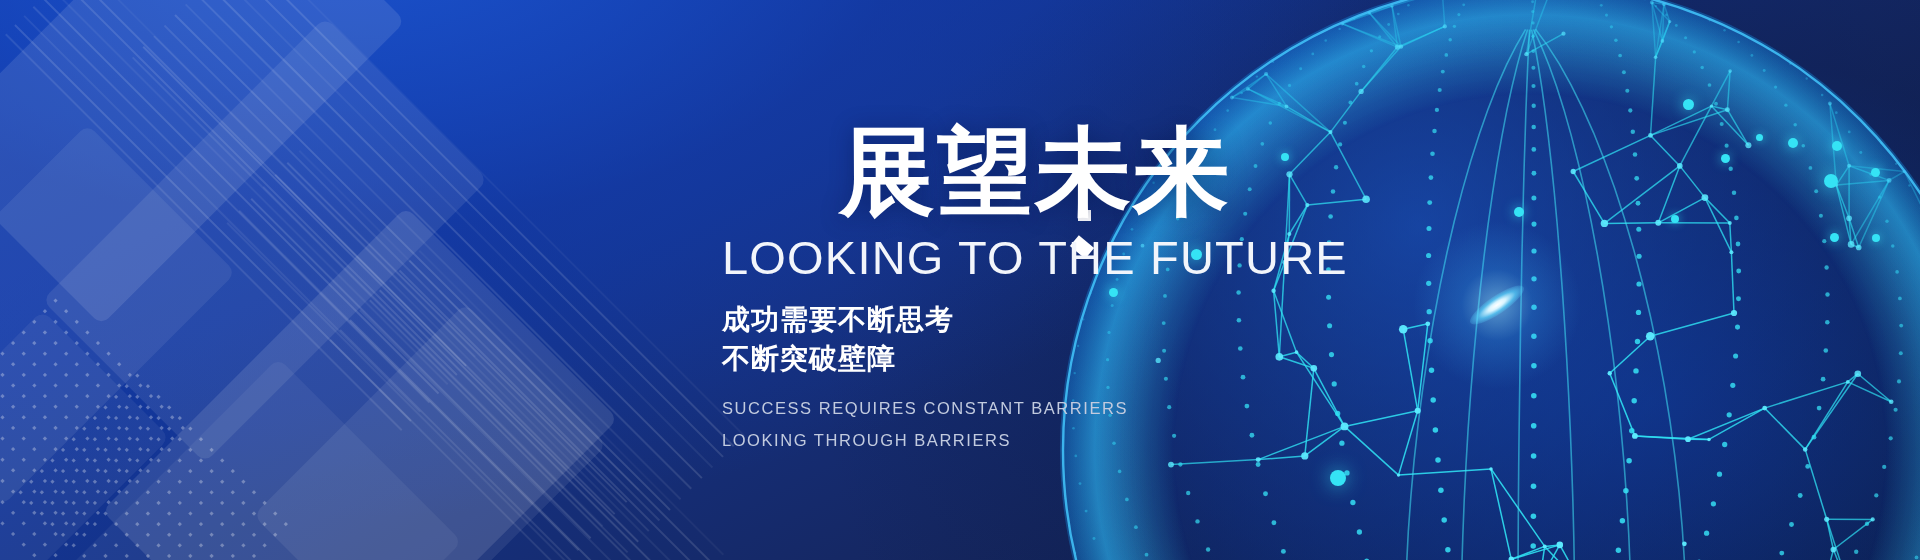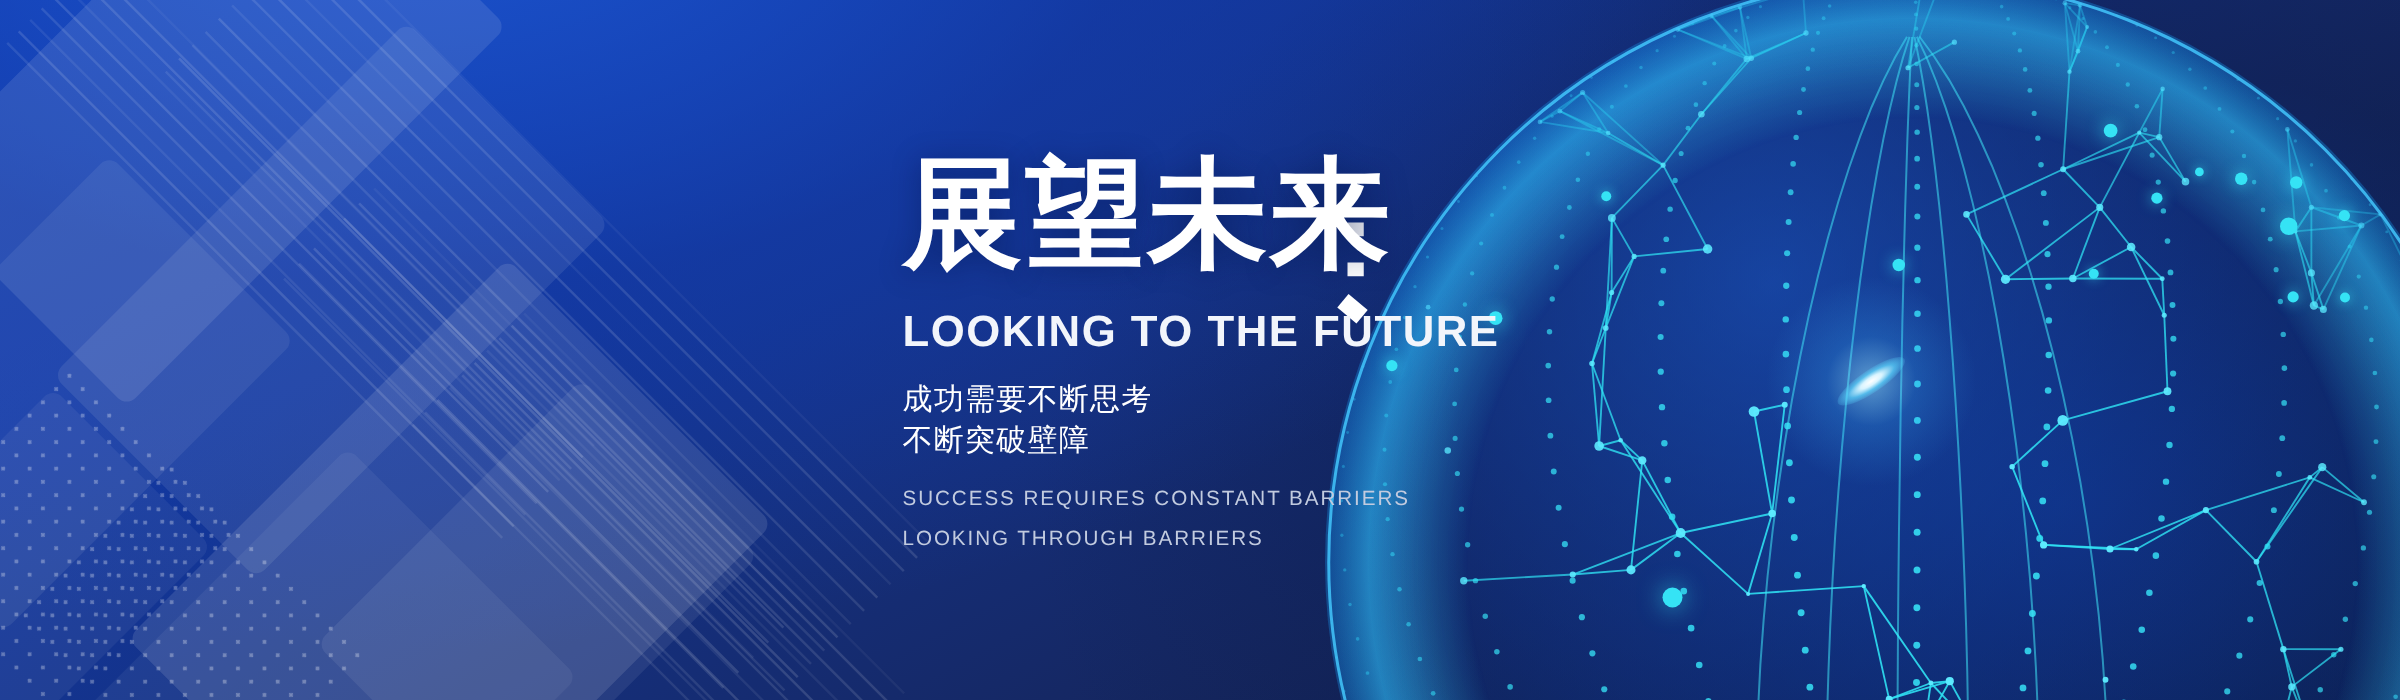--- a/index.html
+++ b/index.html
@@ -50,6 +50,7 @@
     font-size:96px;line-height:1;font-weight:bold;color:#ffffff;
     letter-spacing:2px;white-space:nowrap;
     text-shadow:0 2px 22px rgba(0,18,70,.45);
+    text-align:center;
   }
   .t-en{
     margin-top:28px;font-size:35px;line-height:1;color:#f2f5fb;

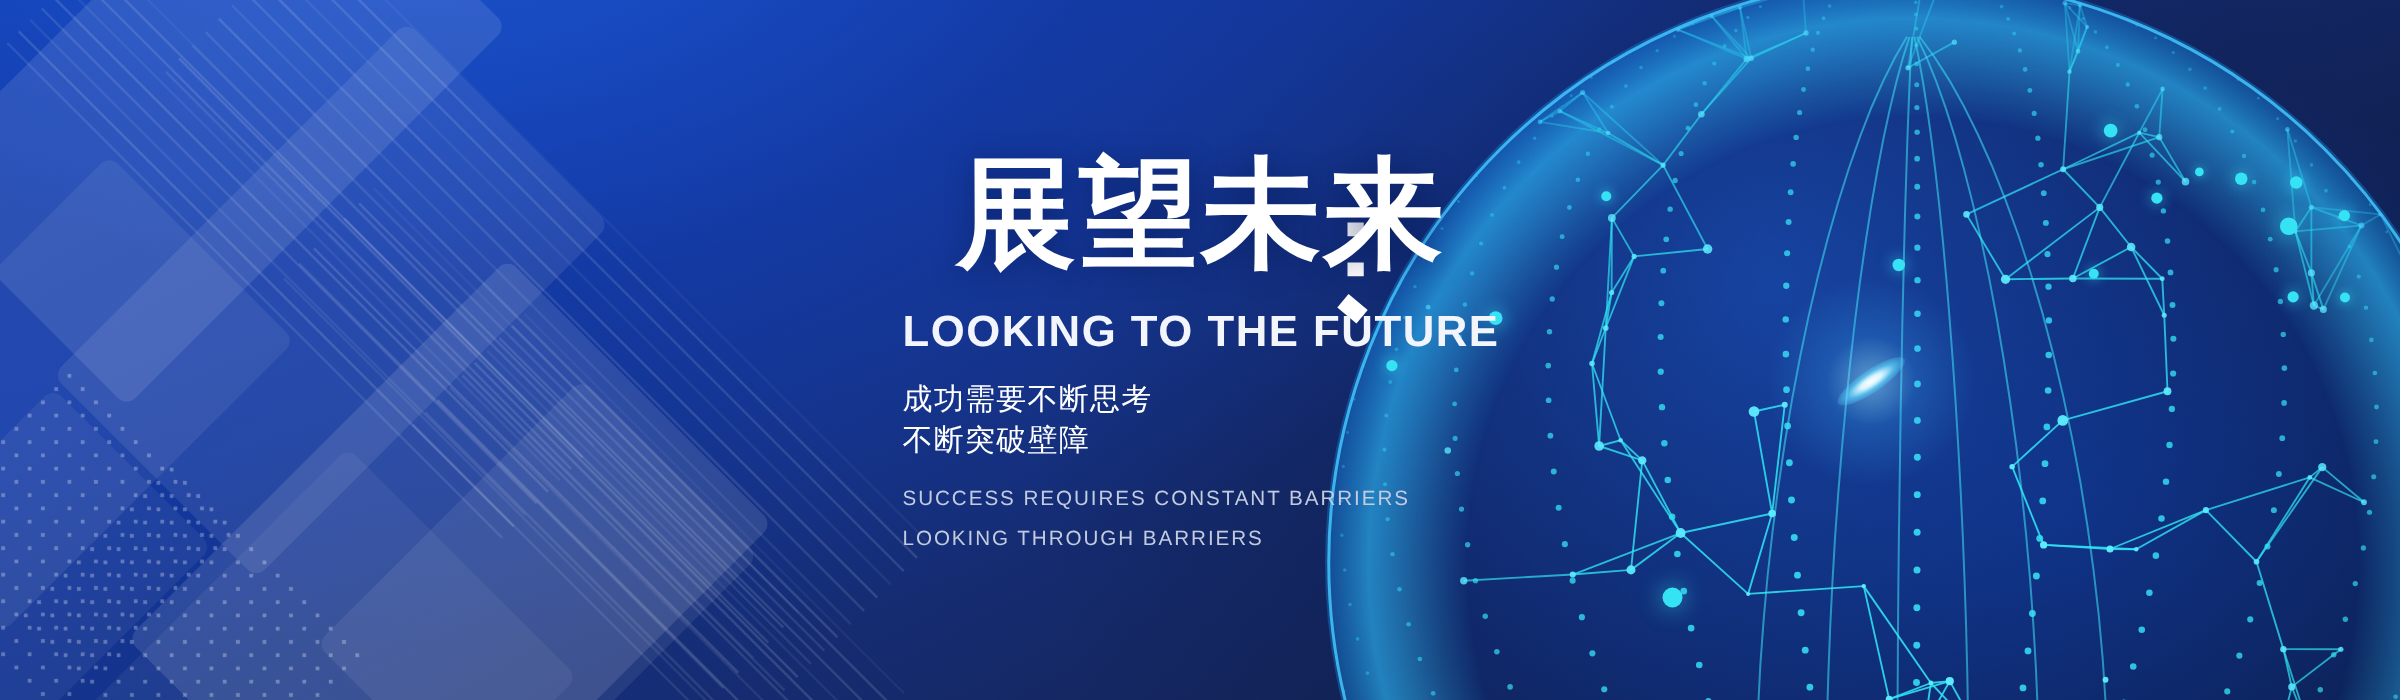--- a/index.html
+++ b/index.html
@@ -53,8 +53,8 @@
     text-align:center;
   }
   .t-en{
-    margin-top:28px;font-size:35px;line-height:1;color:#f2f5fb;
-    letter-spacing:1.2px;white-space:nowrap;font-weight:700;
+    margin-top:14px;font-size:47px;line-height:1;color:#f2f5fb;
+    letter-spacing:1.2px;white-space:nowrap;font-weight:400;
   }
   .s-cn{
     margin-top:20px;font-size:24px;line-height:1.38;color:#ffffff;

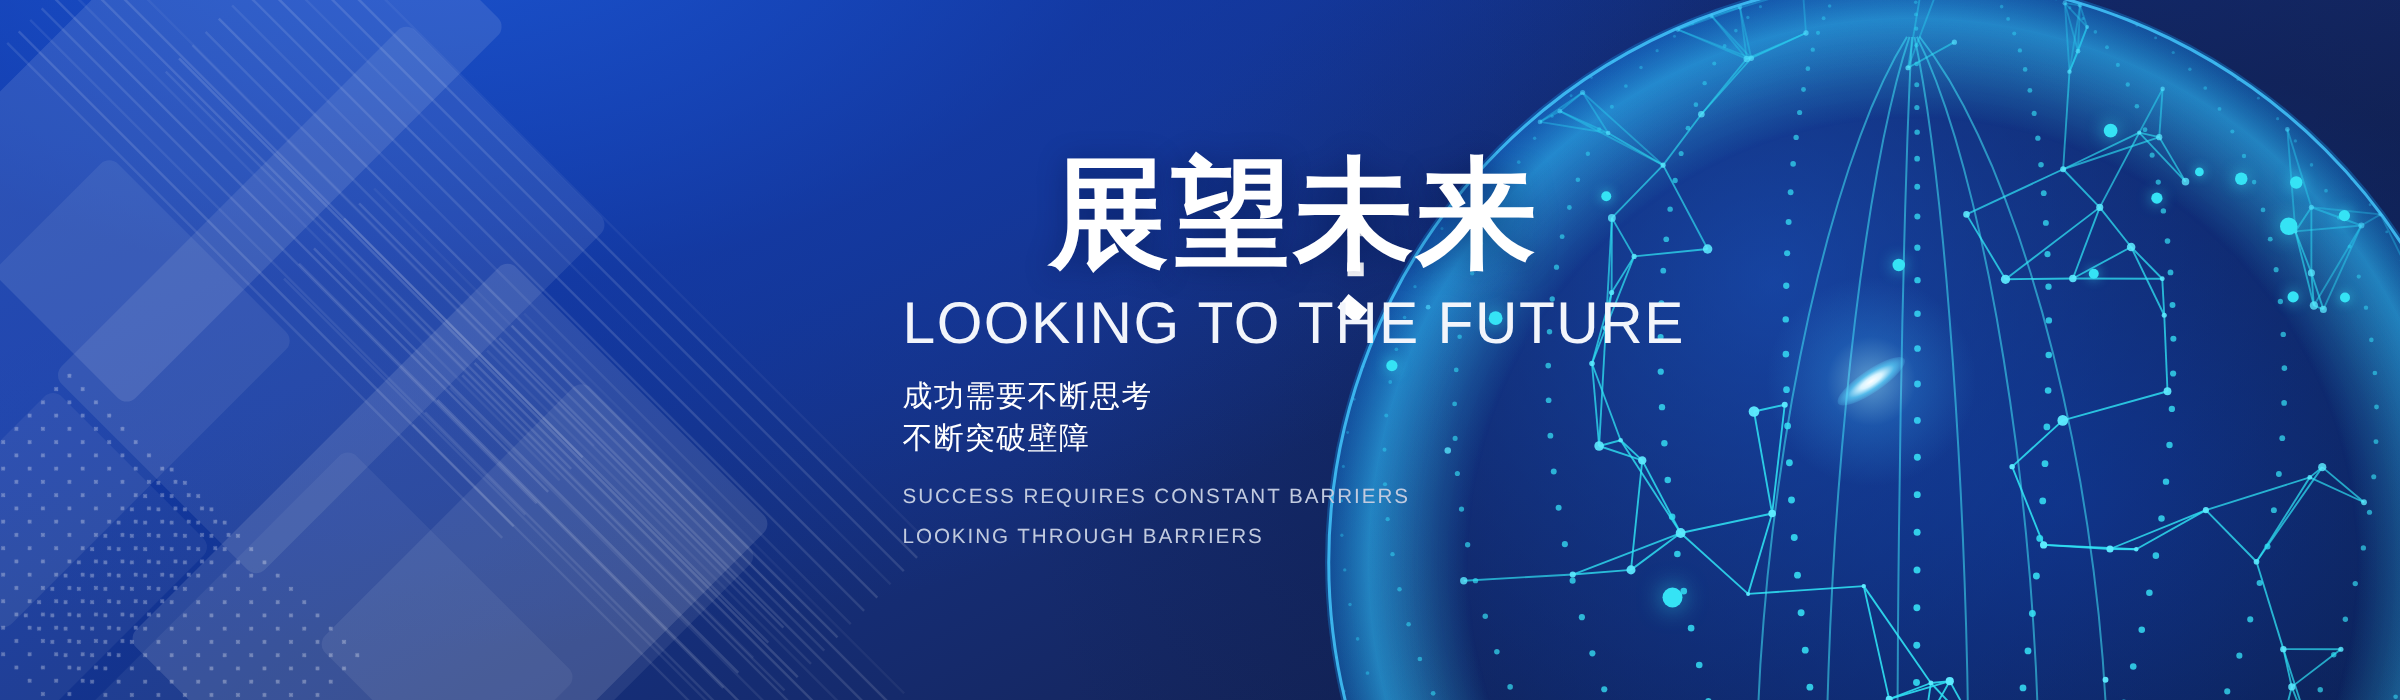--- a/index.html
+++ b/index.html
@@ -57,8 +57,8 @@
     letter-spacing:1.2px;white-space:nowrap;font-weight:400;
   }
   .s-cn{
-    margin-top:20px;font-size:24px;line-height:1.38;color:#ffffff;
-    letter-spacing:1px;white-space:nowrap;font-weight:400;
+    margin-top:20px;font-size:28px;line-height:1.38;color:#ffffff;
+    letter-spacing:1px;white-space:nowrap;font-weight:700;
   }
   .s-en{
     margin-top:14px;font-size:16.5px;line-height:1.95;color:#c2cbdf;

